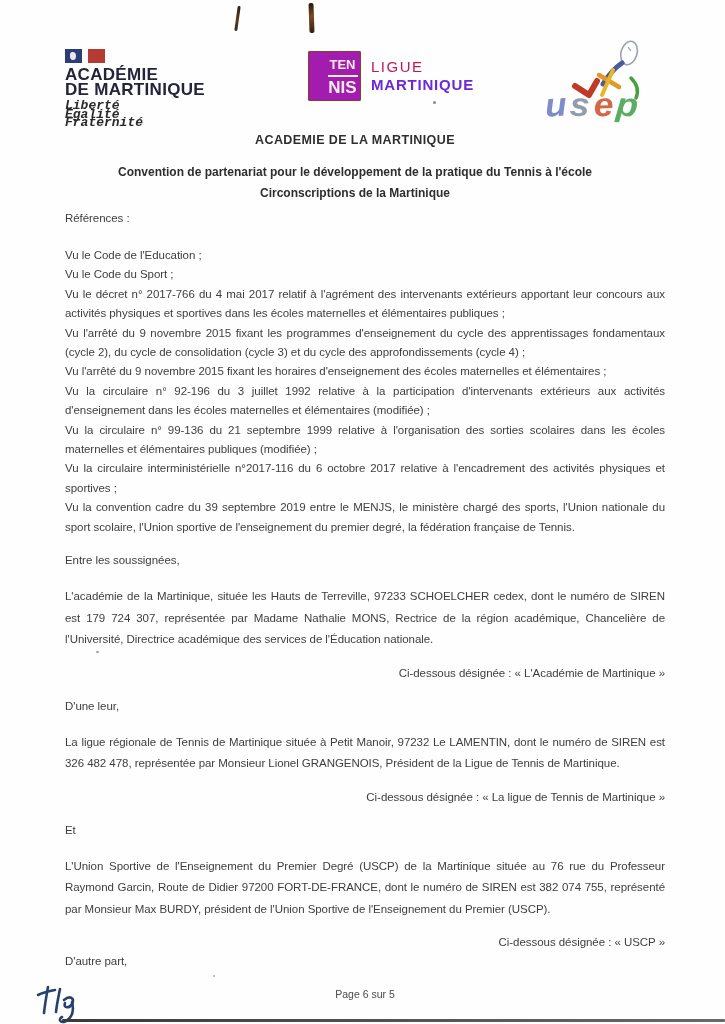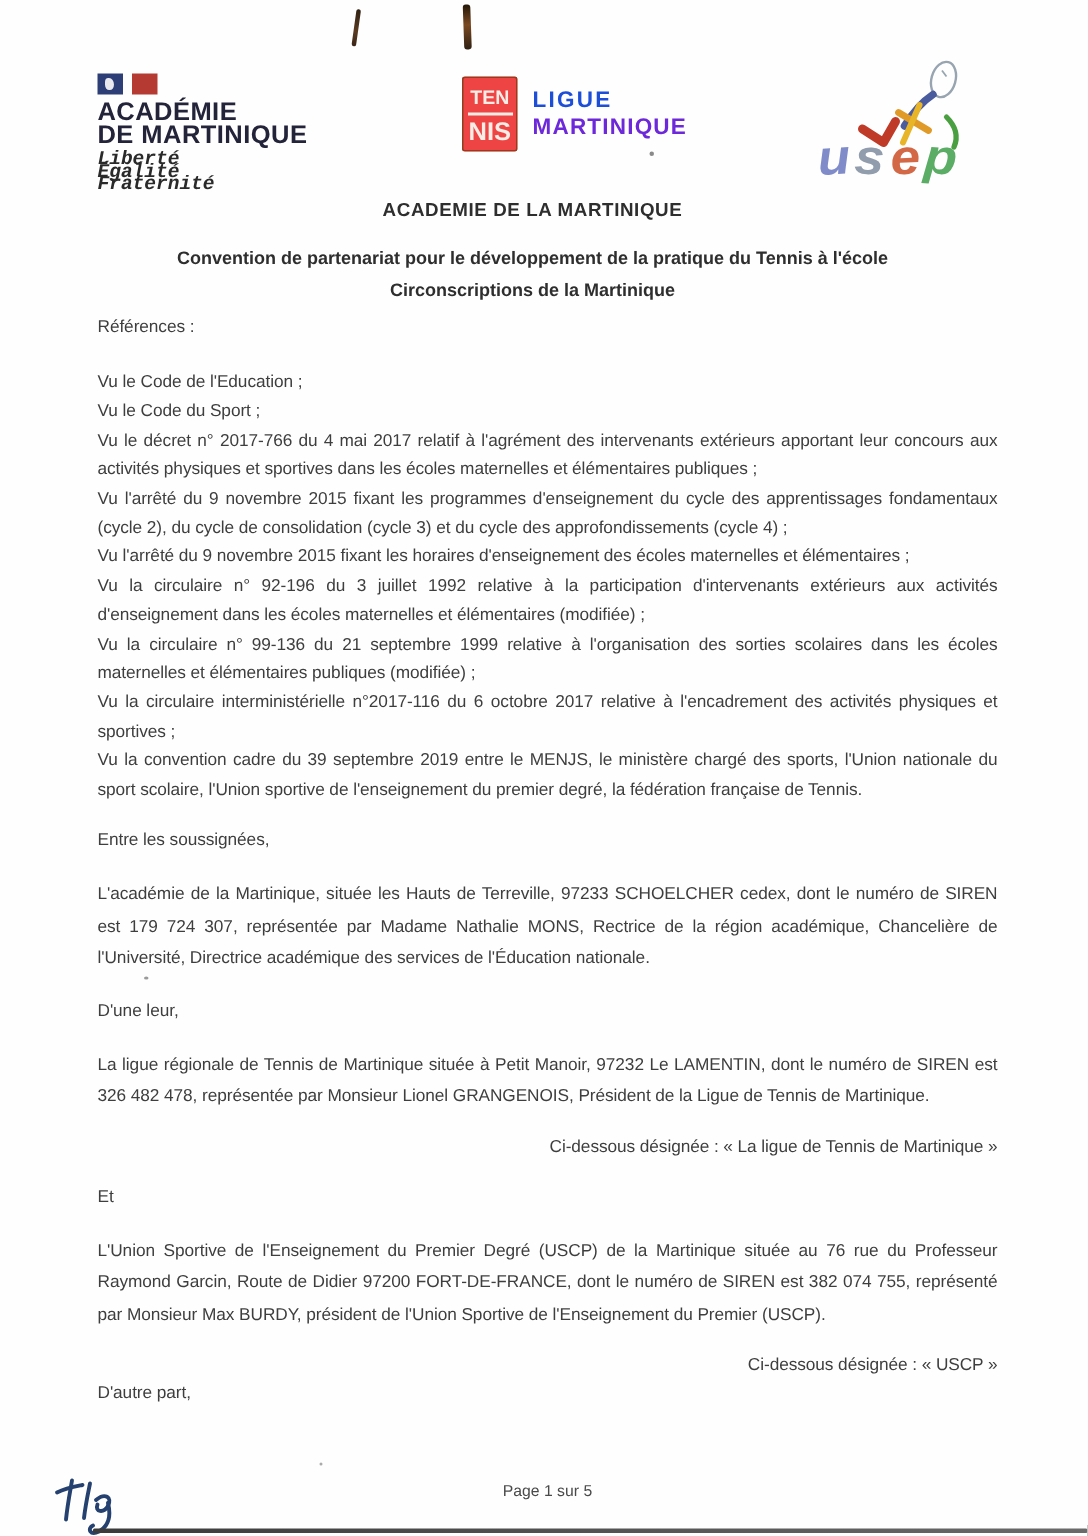--- a/index.html
+++ b/index.html
@@ -18,7 +18,7 @@
   .academie-name{font-weight:bold;font-size:17px;line-height:15px;color:#23233a;letter-spacing:.3px;}
   .motto{margin-top:5px;font-family:Liberation Mono, monospace;font-style:italic;font-weight:bold;font-size:13px;line-height:8.5px;color:#2a2a2a;}
   .logo-tennis{position:absolute;left:308px;top:51px;display:flex;align-items:flex-start;}
-  .tennis-box{width:37px;height:50px;background:#ef4444;border-radius:2px;display:flex;flex-direction:column;align-items:center;justify-content:center;box-shadow:inset 0 0 0 1px #8d3f20;}
+  .tennis-box{width:37px;height:50px;background:#a21caf;border-radius:2px;display:flex;flex-direction:column;align-items:center;justify-content:center;box-shadow:inset 0 0 0 1px #8d3f20;padding-left:16px;}
   .tennis-box .ten{color:#f6ede6;font-weight:bold;font-size:13px;line-height:15px;border-bottom:2px solid #f6ede6;padding:0 2px 3px;}
   .tennis-box .nis{color:#f6ede6;font-weight:bold;font-size:17px;line-height:15px;padding-top:3px;}
   .tennis-words{margin-left:10px;padding-top:7px;}

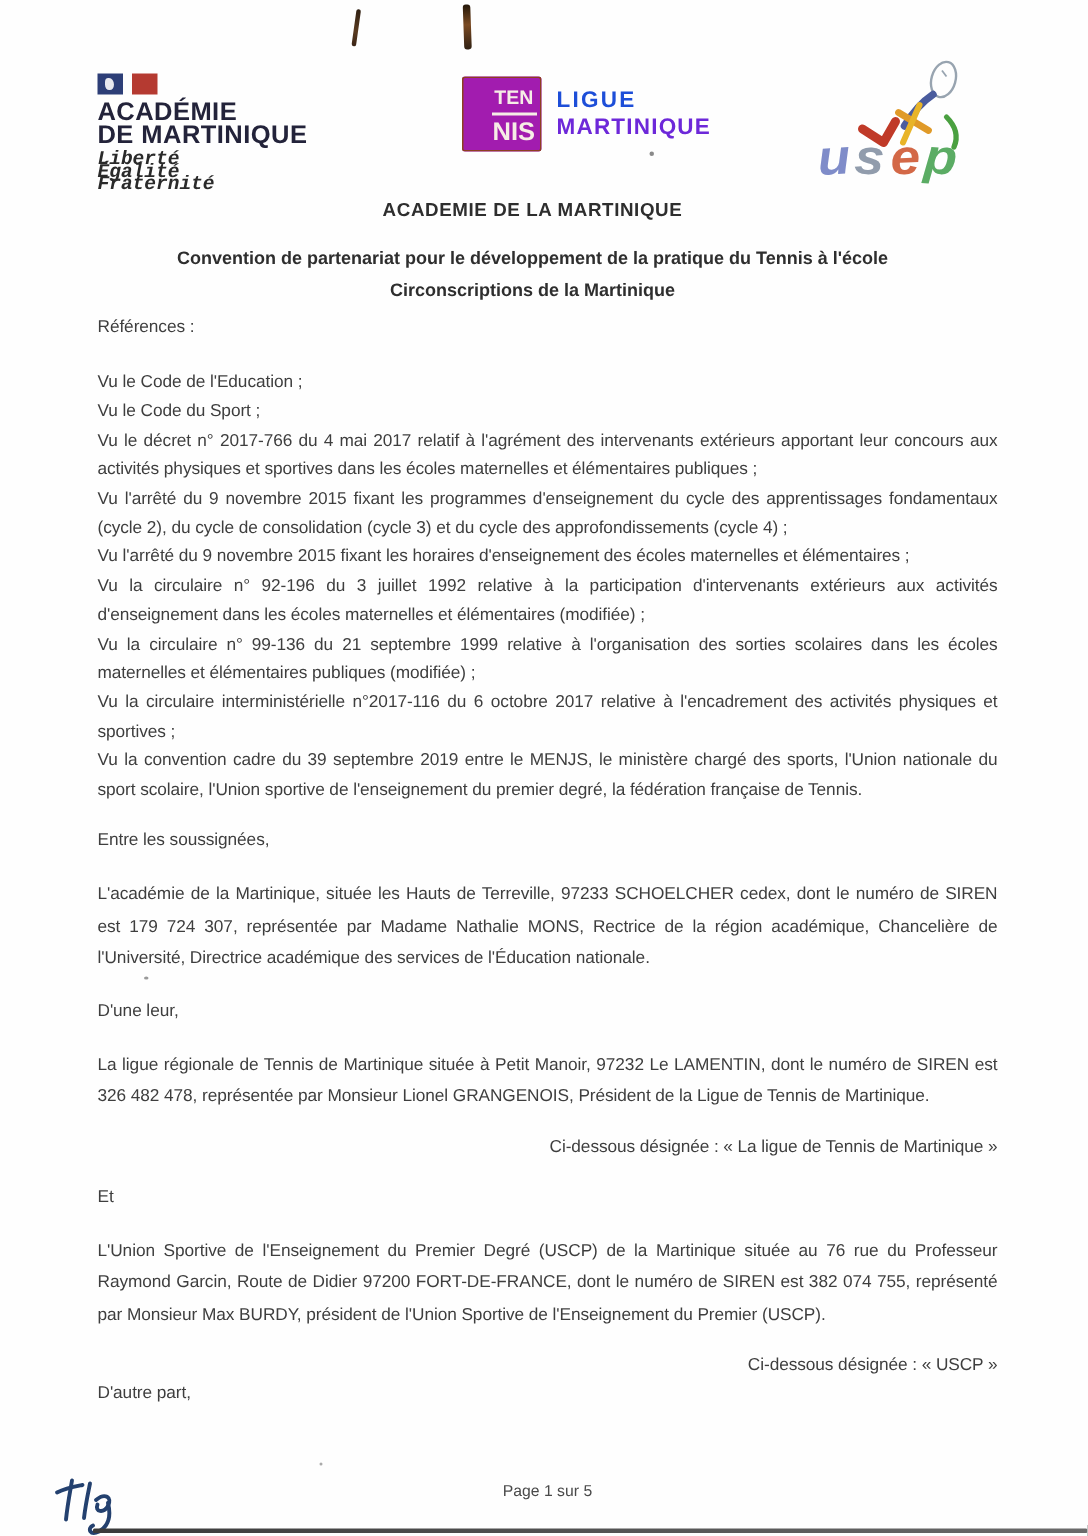--- a/index.html
+++ b/index.html
@@ -22,7 +22,7 @@
   .tennis-box .ten{color:#f6ede6;font-weight:bold;font-size:13px;line-height:15px;border-bottom:2px solid #f6ede6;padding:0 2px 3px;}
   .tennis-box .nis{color:#f6ede6;font-weight:bold;font-size:17px;line-height:15px;padding-top:3px;}
   .tennis-words{margin-left:10px;padding-top:7px;}
-  .tennis-words .l1{font-weight:bold;font-size:15px;letter-spacing:1.5px;color:#1d4ed8;line-height:17px;}
+  .tennis-words .l1{font-weight:normal;font-size:15px;letter-spacing:1.5px;color:#be185d;line-height:17px;}
   .tennis-words .l2{font-weight:bold;font-size:15px;letter-spacing:.8px;color:#6d28d9;line-height:19px;}
   .logo-usep{position:absolute;left:543px;top:38px;width:124px;height:90px;}
   .usep-word{position:absolute;left:2px;top:48px;width:120px;font-weight:bold;font-style:italic;font-size:33px;letter-spacing:3px;transform:scaleX(1.08);transform-origin:left;opacity:.85;}

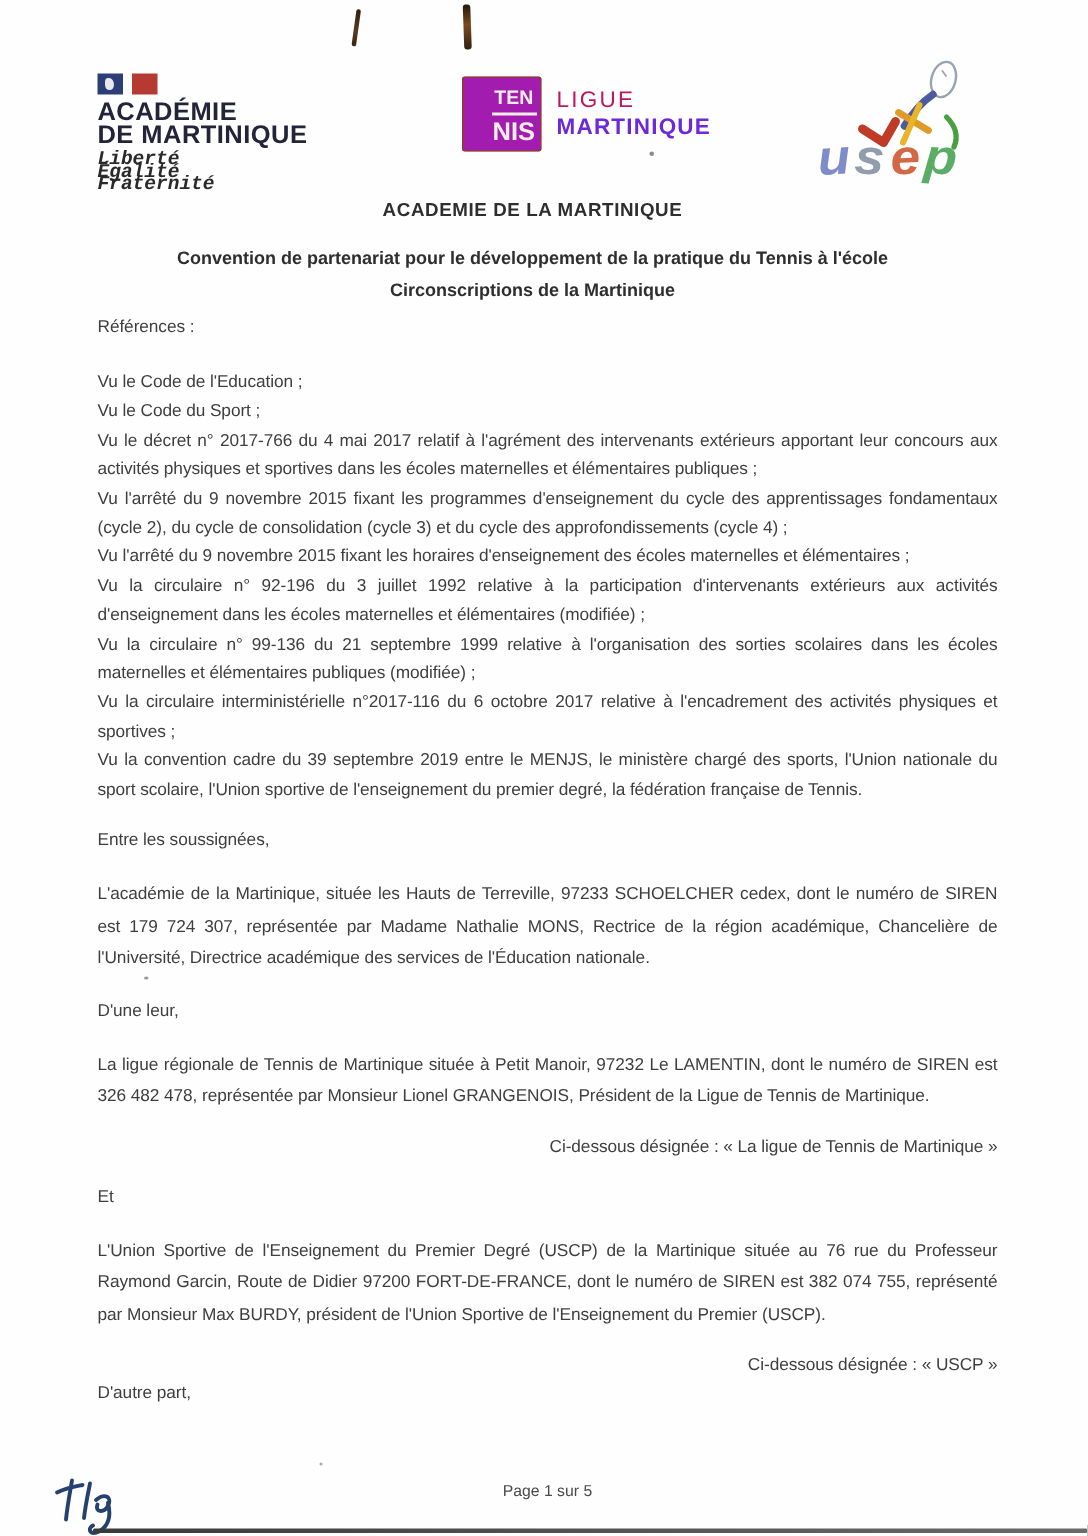--- a/index.html
+++ b/index.html
@@ -128,6 +128,7 @@
     <p class="p-entre">Entre les soussignées,</p>
 
     <p class="para">L'académie de la Martinique, située les Hauts de Terreville, 97233 SCHOELCHER cedex, dont le numéro de SIREN est 179 724 307, représentée par Madame Nathalie MONS, Rectrice de la région académique, Chancelière de l'Université, Directrice académique des services de l'Éducation nationale.</p>
+    <p class="designation">Ci-dessous désignée : « L'Académie de Martinique »</p>
     <p class="part-line">D'une leur,</p>
 
     <p class="para">La ligue régionale de Tennis de Martinique située à Petit Manoir, 97232 Le LAMENTIN, dont le numéro de SIREN est 326 482 478, représentée par Monsieur Lionel GRANGENOIS, Président de la Ligue de Tennis de Martinique.</p>

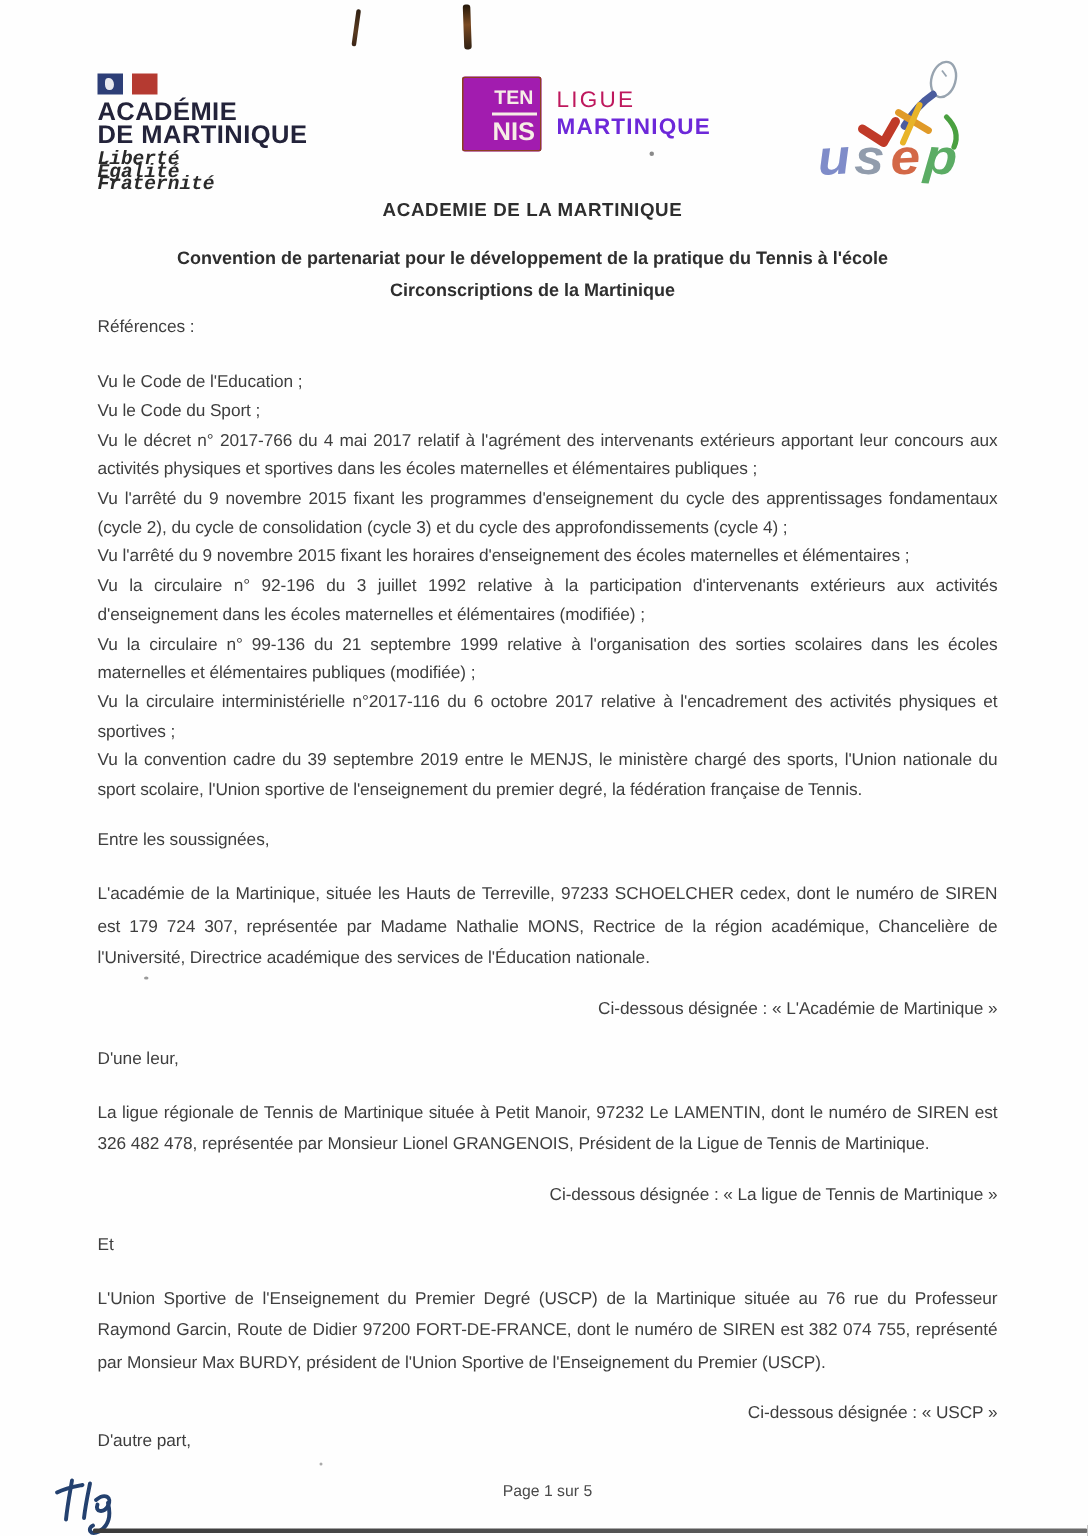--- a/index.html
+++ b/index.html
@@ -141,7 +141,7 @@
     <p class="part-line tight">D'autre part,</p>
   </div>
 
-  <div class="footer">Page 1 sur 5</div>
+  <div class="footer">Page 6 sur 5</div>
 
   <svg class="initials" width="52" height="42" viewBox="0 0 52 42">
     <g fill="none" stroke="#24416f" stroke-width="2.6" stroke-linecap="round">

